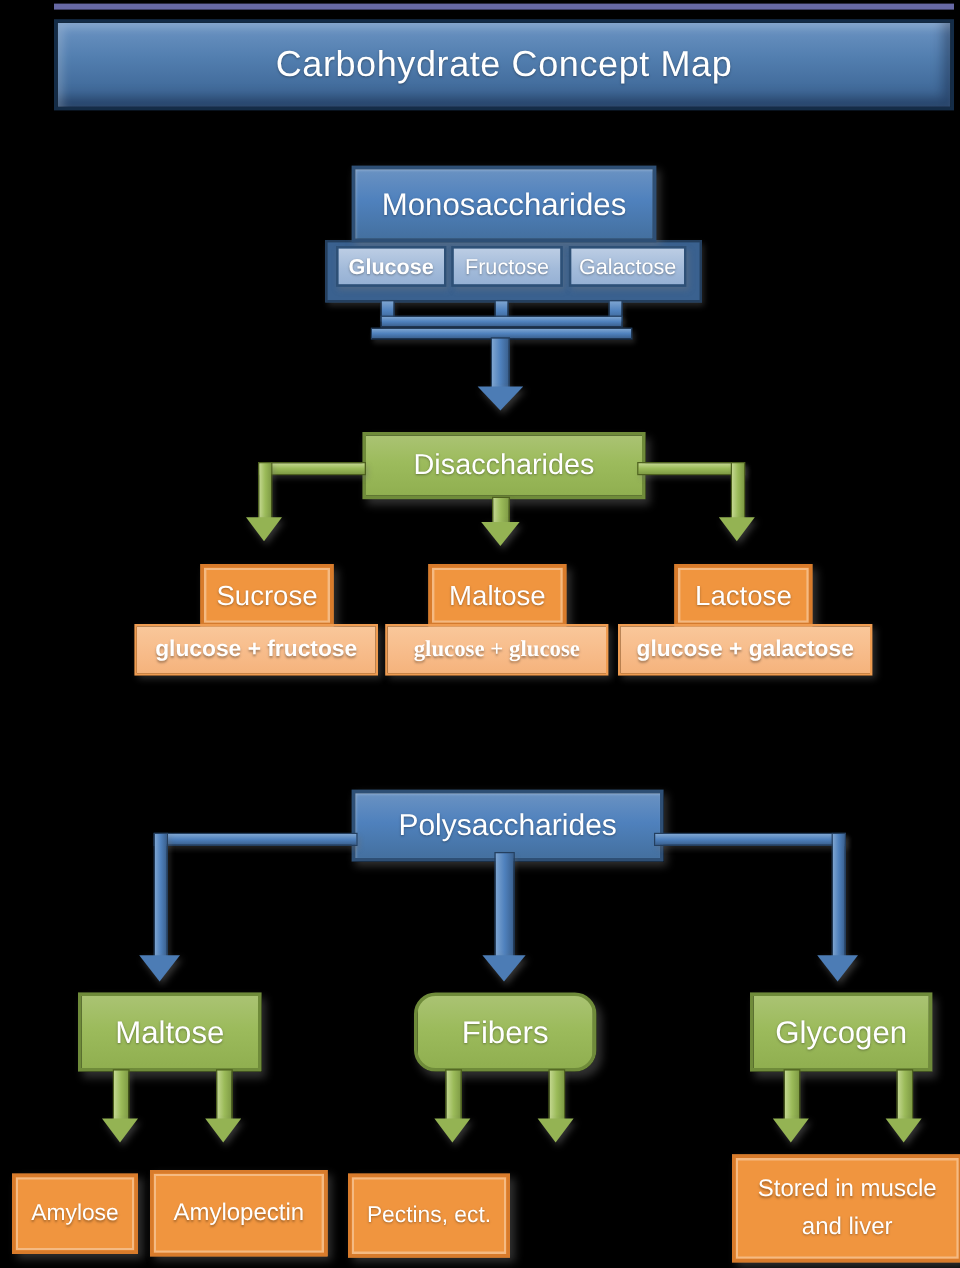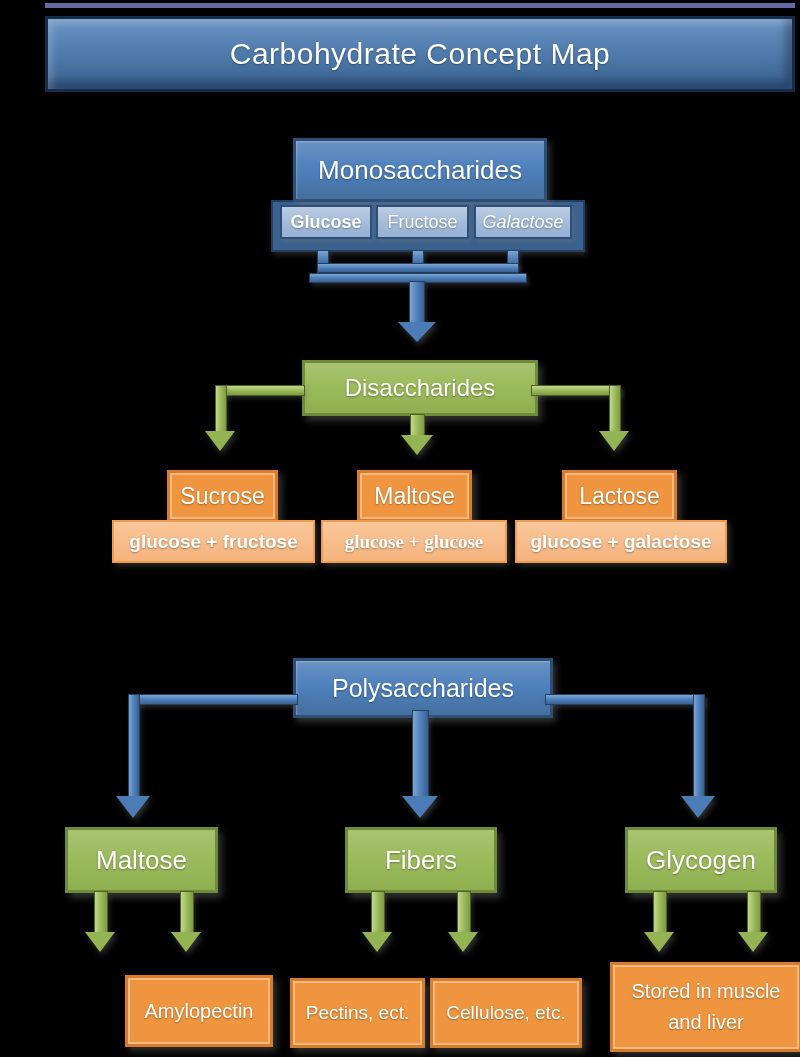--- a/index.html
+++ b/index.html
@@ -99,7 +99,7 @@
     <span class="txt" style="font-size:18px;">Fructose</span>
   </div>
   <div class="abs ctr box-blue-light" style="left:474px;top:205px;width:94px;height:30px;">
-    <span class="txt" style="font-size:18px;font-style:italic;">Galactose</span>
+    <span class="txt" style="font-size:18px;">Galactose</span>
   </div>
 
   <div class="abs line-blue" style="left:317px;top:250px;width:10px;height:16px;"></div>

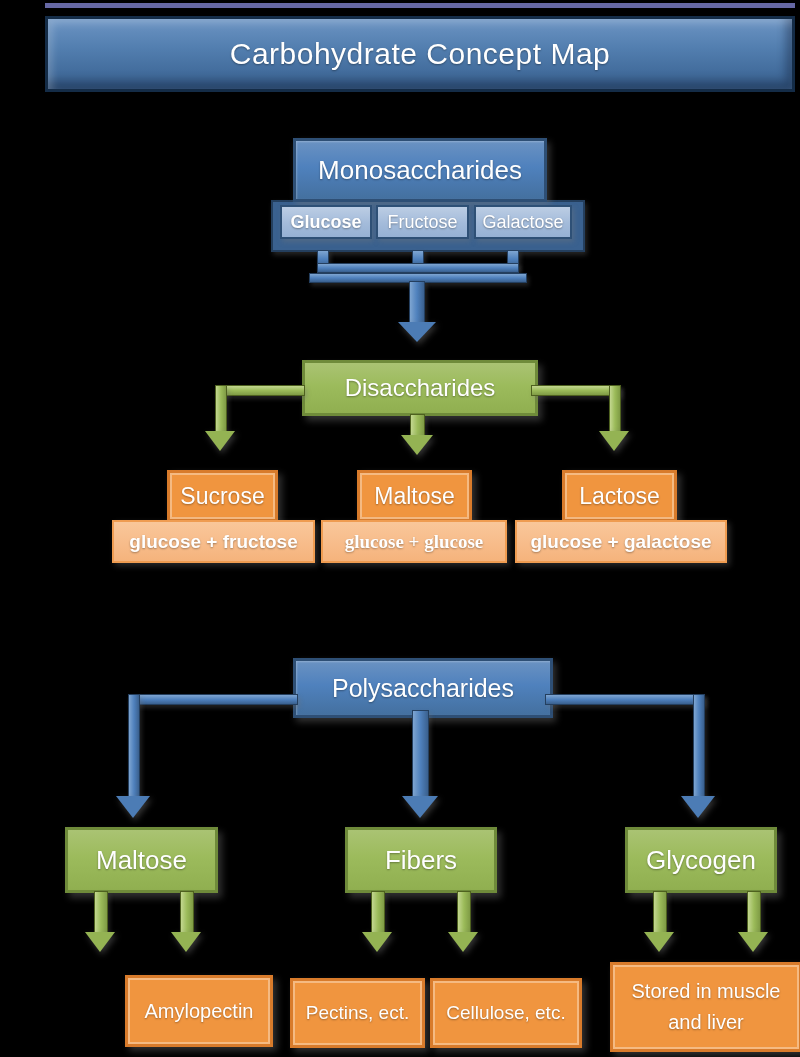--- a/index.html
+++ b/index.html
@@ -163,7 +163,7 @@
   <div class="abs ctr box-green" style="left:65px;top:827px;width:147px;height:60px;">
     <span class="txt" style="font-size:26px;">Maltose</span>
   </div>
-  <div class="abs ctr box-green" style="left:345px;top:827px;width:146px;height:60px;">
+  <div class="abs ctr box-green" style="left:345px;top:827px;width:146px;height:60px;border-radius:18px;">
     <span class="txt" style="font-size:26px;">Fibers</span>
   </div>
   <div class="abs ctr box-green" style="left:625px;top:827px;width:146px;height:60px;">

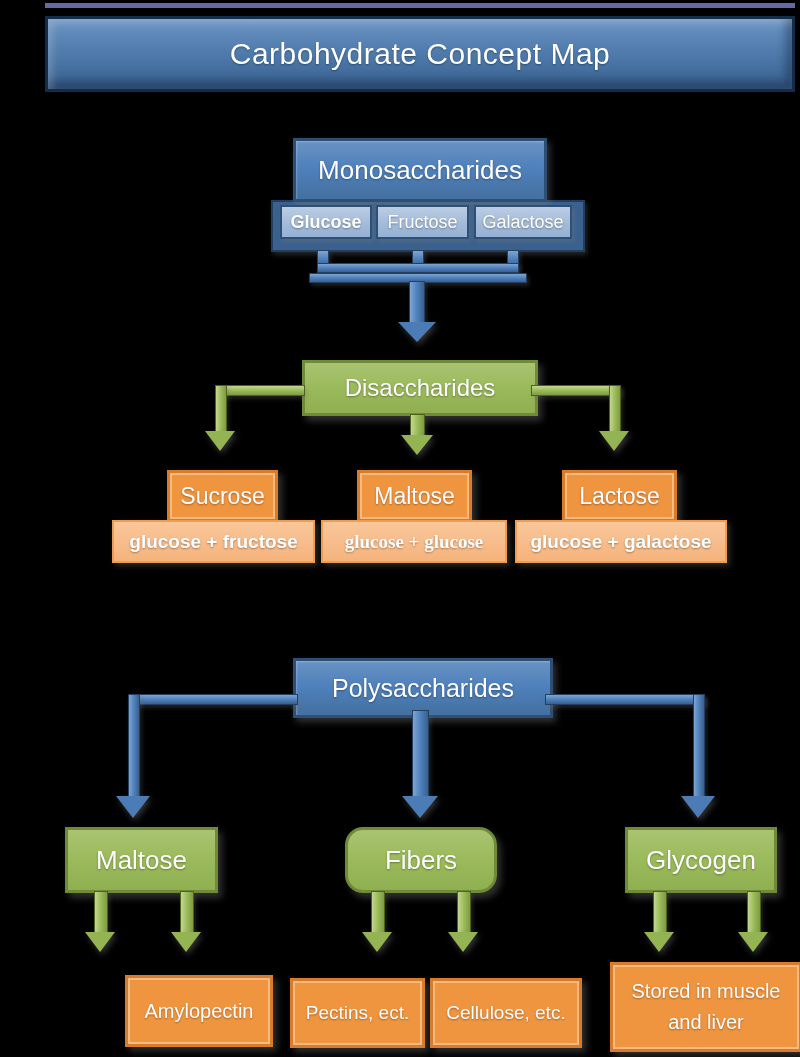--- a/index.html
+++ b/index.html
@@ -188,6 +188,9 @@
   <div class="abs vline-green" style="left:747px;top:891px;width:12px;height:42px;"></div>
   <div class="abs tri tri-green" style="left:738px;top:932px;border-left:15px solid transparent;border-right:15px solid transparent;border-top:20px solid #94b353;"></div>
 
+  <div class="abs ctr box-orange" style="left:10px;top:978px;width:99px;height:61px;">
+    <span class="txt" style="font-size:19px;">Amylose</span>
+  </div>
   <div class="abs ctr box-orange" style="left:125px;top:975px;width:142px;height:66px;">
     <span class="txt" style="font-size:20px;">Amylopectin</span>
   </div>

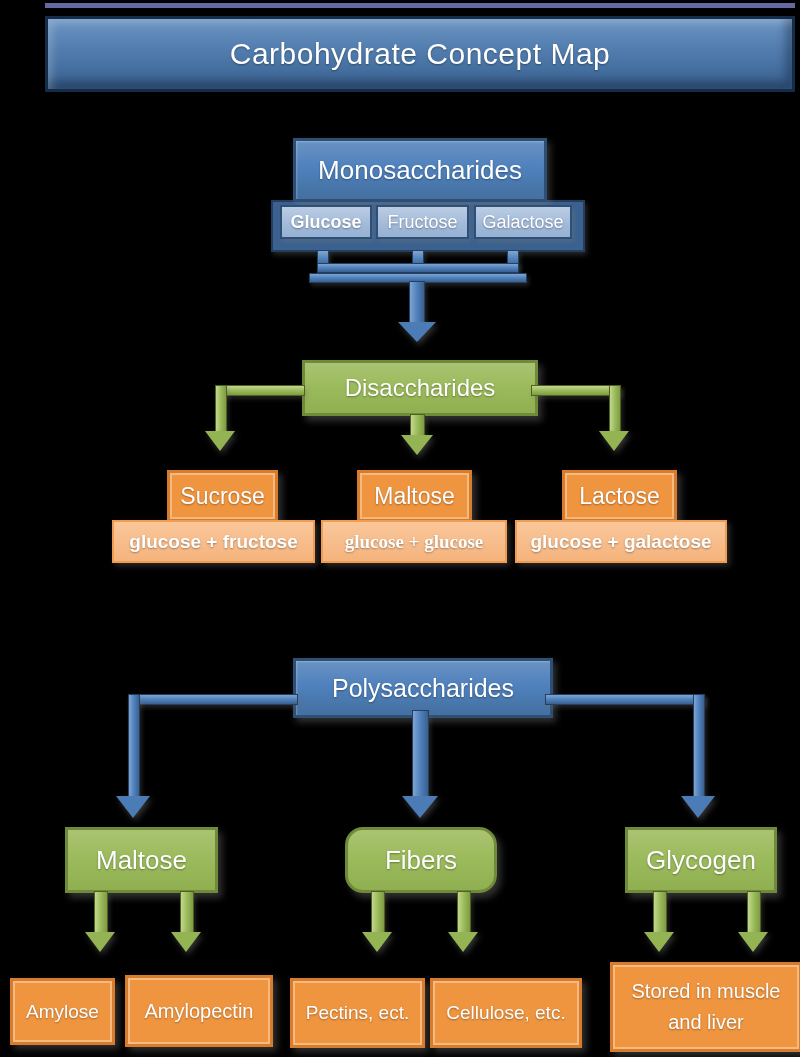--- a/index.html
+++ b/index.html
@@ -197,9 +197,6 @@
   <div class="abs ctr box-orange" style="left:290px;top:978px;width:129px;height:64px;">
     <span class="txt" style="font-size:19px;">Pectins, ect.</span>
   </div>
-  <div class="abs ctr box-orange" style="left:430px;top:978px;width:146px;height:64px;">
-    <span class="txt" style="font-size:19px;">Cellulose, etc.</span>
-  </div>
   <div class="abs ctr box-orange" style="left:610px;top:962px;width:174px;height:84px;padding:0 6px;">
     <span class="txt" style="font-size:20px;line-height:1.55;">Stored in muscle and liver</span>
   </div>

